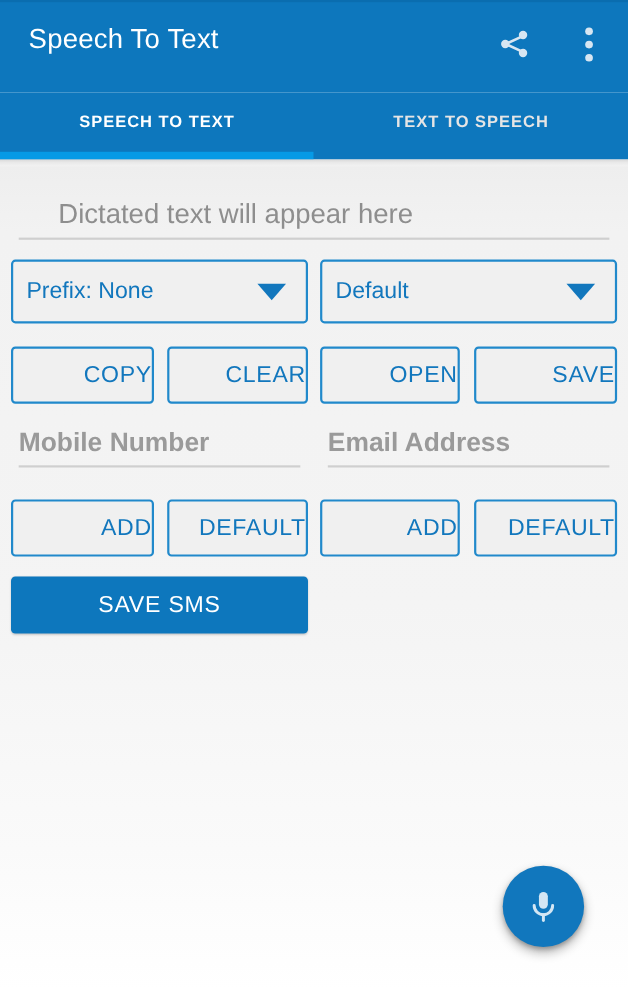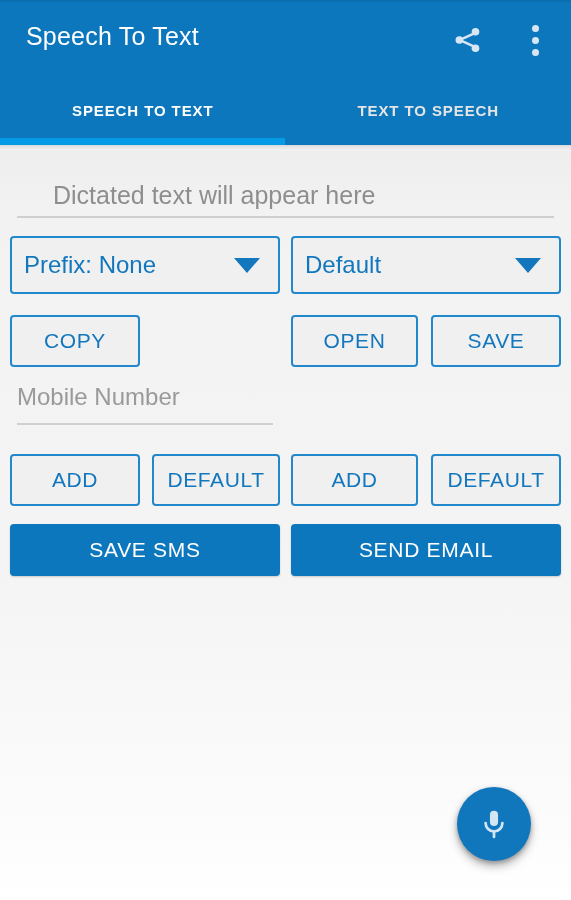--- a/index.html
+++ b/index.html
@@ -164,7 +164,7 @@
     justify-content: space-between;
   }
   .spinner .sp-label {
-    font-size: 24px;
+    font-size: 21px;
     color: #1277bd;
     white-space: nowrap;
   }

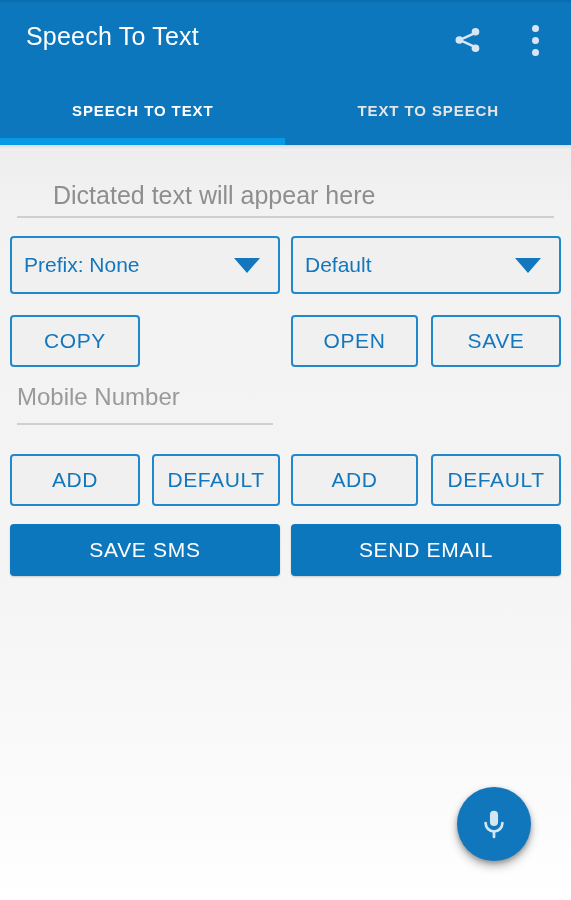--- a/index.html
+++ b/index.html
@@ -178,7 +178,7 @@
 
   .obtn {
     height: 52px;
-    justify-content: center;
+    justify-content: flex-end;
     font-size: 21px;
     letter-spacing: 0.6px;
   }

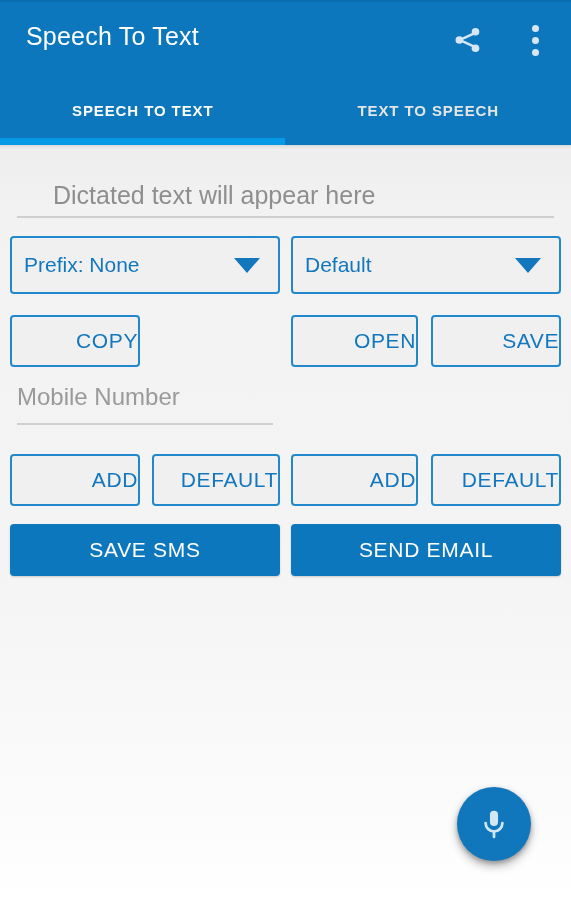--- a/index.html
+++ b/index.html
@@ -285,6 +285,9 @@
     <div class="outlined obtn" style="left:10px; top:164px; width:130px;">
       <span>COPY</span>
     </div>
+    <div class="outlined obtn" style="left:152px; top:164px; width:128px;">
+      <span>CLEAR</span>
+    </div>
     <div class="outlined obtn" style="left:291px; top:164px; width:127px;">
       <span>OPEN</span>
     </div>

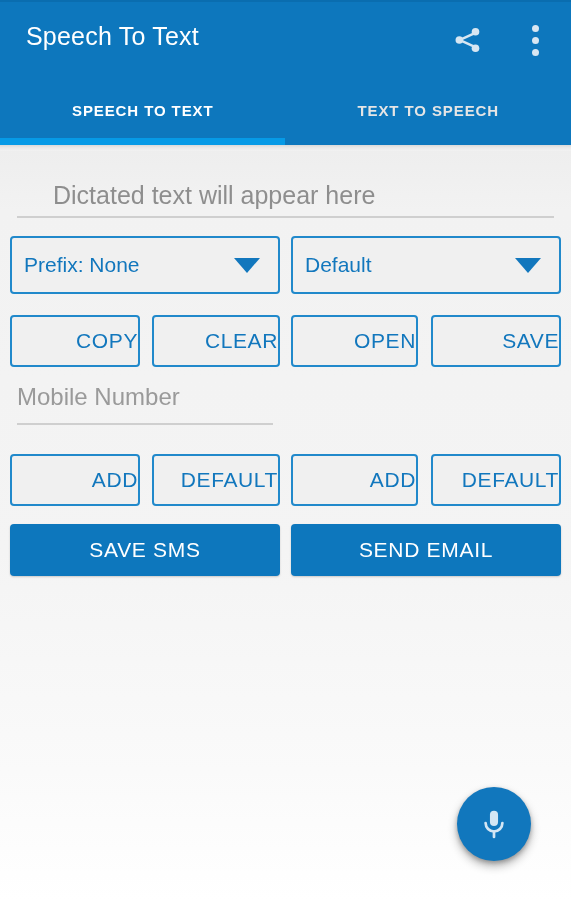--- a/index.html
+++ b/index.html
@@ -189,7 +189,8 @@
     border-bottom: 2px solid #cfcfcf;
     box-sizing: border-box;
     display: flex;
-    align-items: flex-start;
+    align-items: center;
+    font-weight: bold;
   }
   .uline-field .ph {
     font-size: 24px;

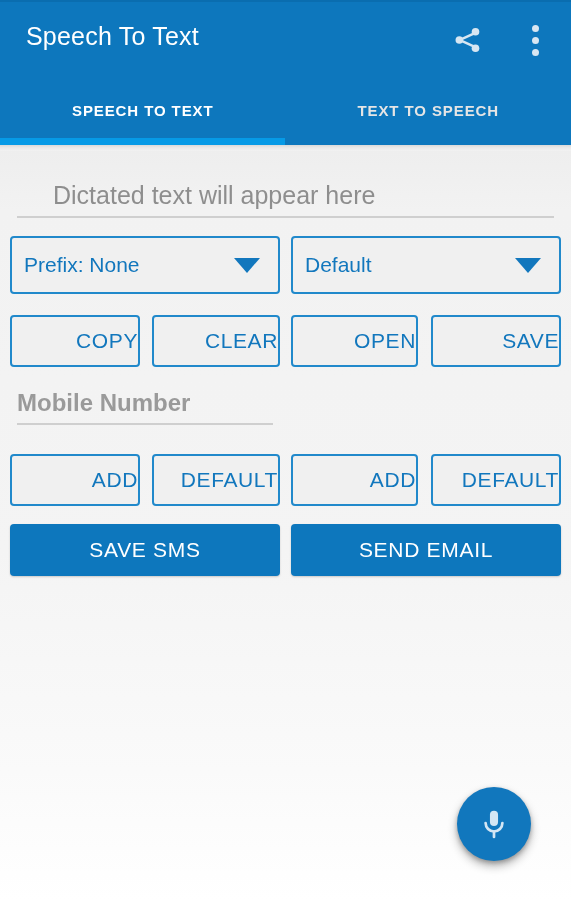--- a/index.html
+++ b/index.html
@@ -299,6 +299,9 @@
     <div class="uline-field" style="left:17px; top:232px; width:256px;">
       <span class="ph">Mobile Number</span>
     </div>
+    <div class="uline-field" style="left:298px; top:232px; width:256px;">
+      <span class="ph">Email Address</span>
+    </div>
 
     <div class="outlined obtn" style="left:10px; top:303px; width:130px;">
       <span>ADD</span>

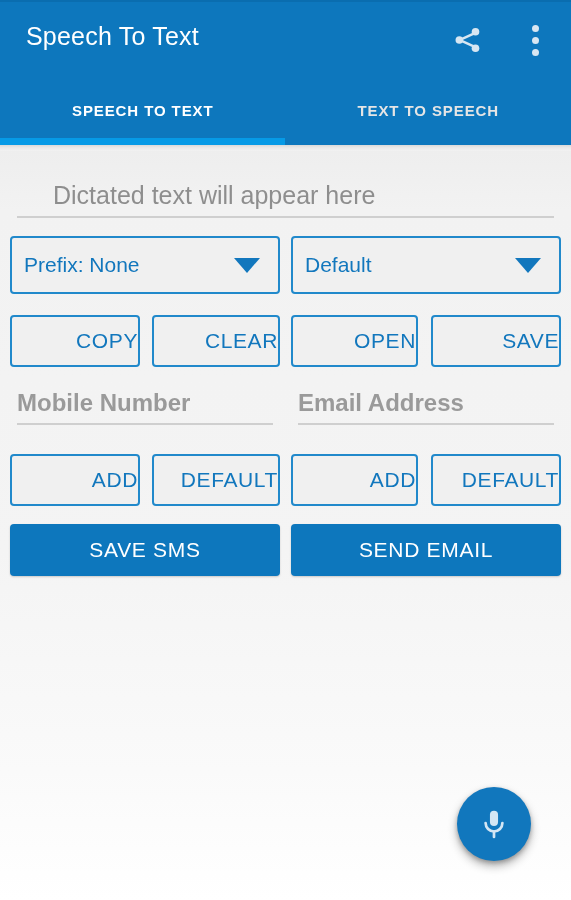--- a/index.html
+++ b/index.html
@@ -319,9 +319,6 @@
     <div class="fbtn" style="left:10px; top:373px; width:270px;">
       <span>SAVE SMS</span>
     </div>
-    <div class="fbtn" style="left:291px; top:373px; width:270px;">
-      <span>SEND EMAIL</span>
-    </div>
 
   </div>
 

